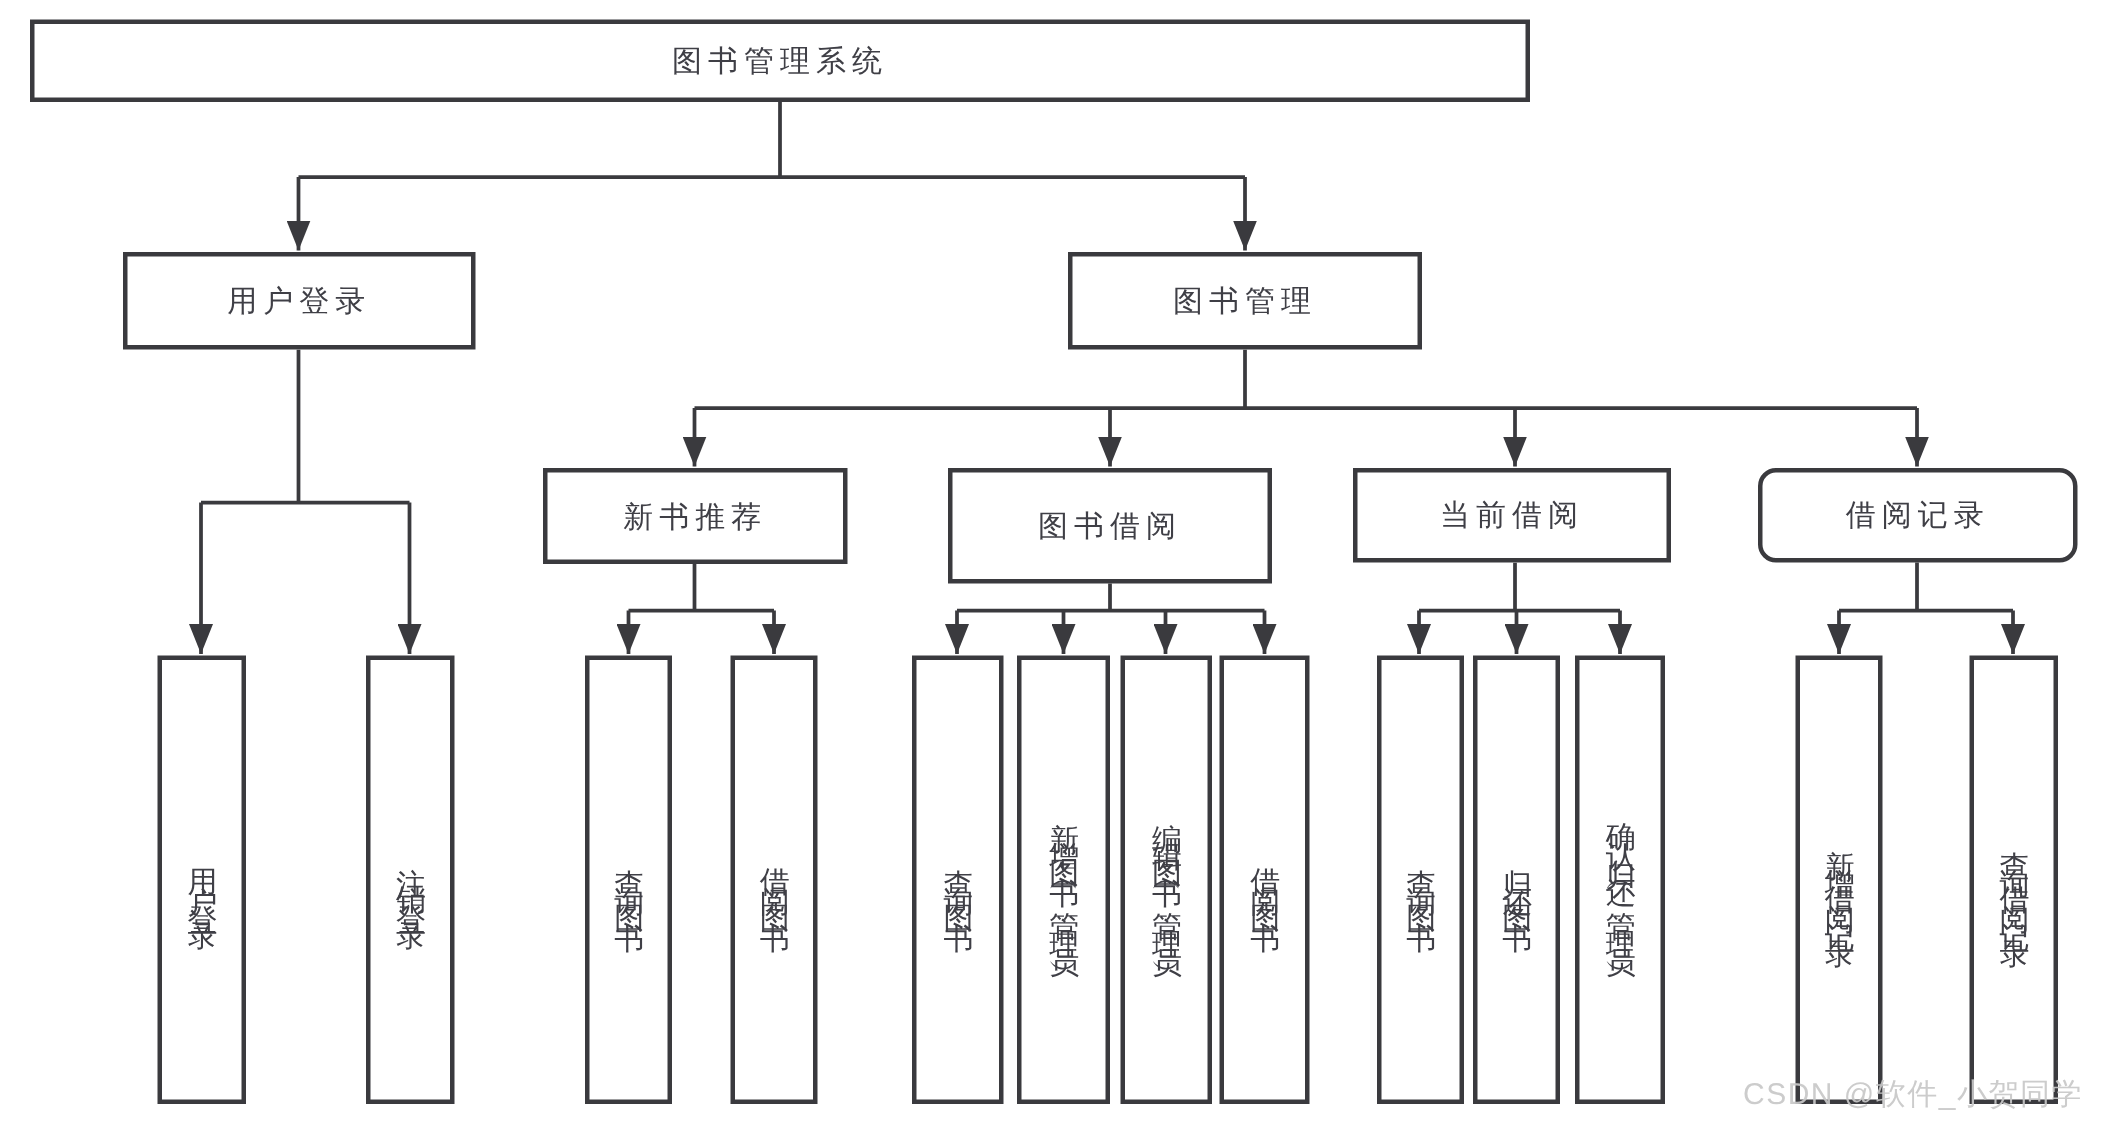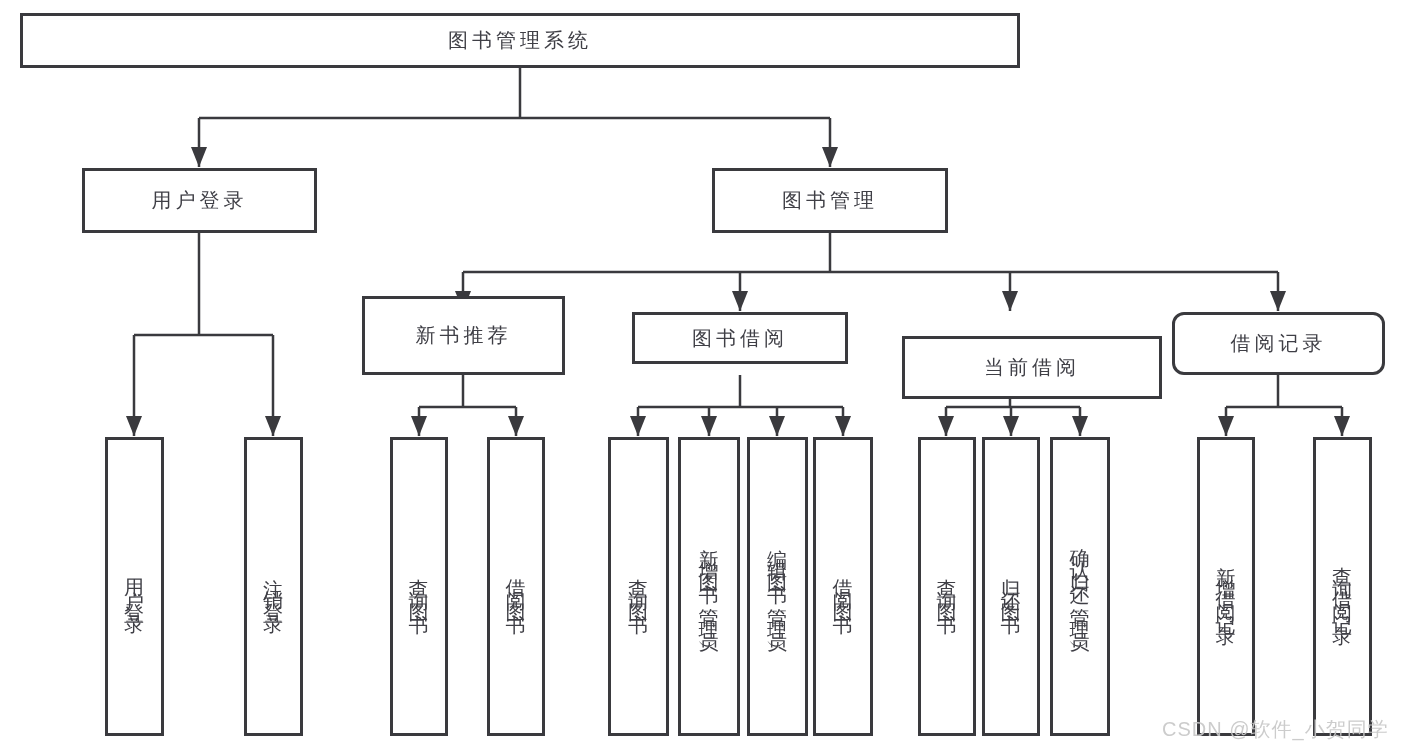--- a/index.html
+++ b/index.html
@@ -56,7 +56,7 @@
   .n-root   { left: 20px;   top: 13px;  width: 1000px; height: 55px; }
   .n-login  { left: 82px;   top: 168px; width: 235px;  height: 65px; }
   .n-mgmt   { left: 712px;  top: 168px; width: 236px;  height: 65px; font-family: Liberation Serif, serif; }
-  .n-newbk  { left: 362px;  top: 296px; width: 203px;  height: 79px; }
+  .n-newbk  { left: 362px;  top: 312px; width: 203px;  height: 64px; }
   .n-borrow { left: 632px;  top: 312px; width: 216px;  height: 52px; }
   .n-curr   { left: 902px;  top: 312px; width: 260px;  height: 63px; margin-top: 24px; }
   .n-rec    { left: 1172px; top: 312px; width: 213px;  height: 63px; border-radius: 12px; }

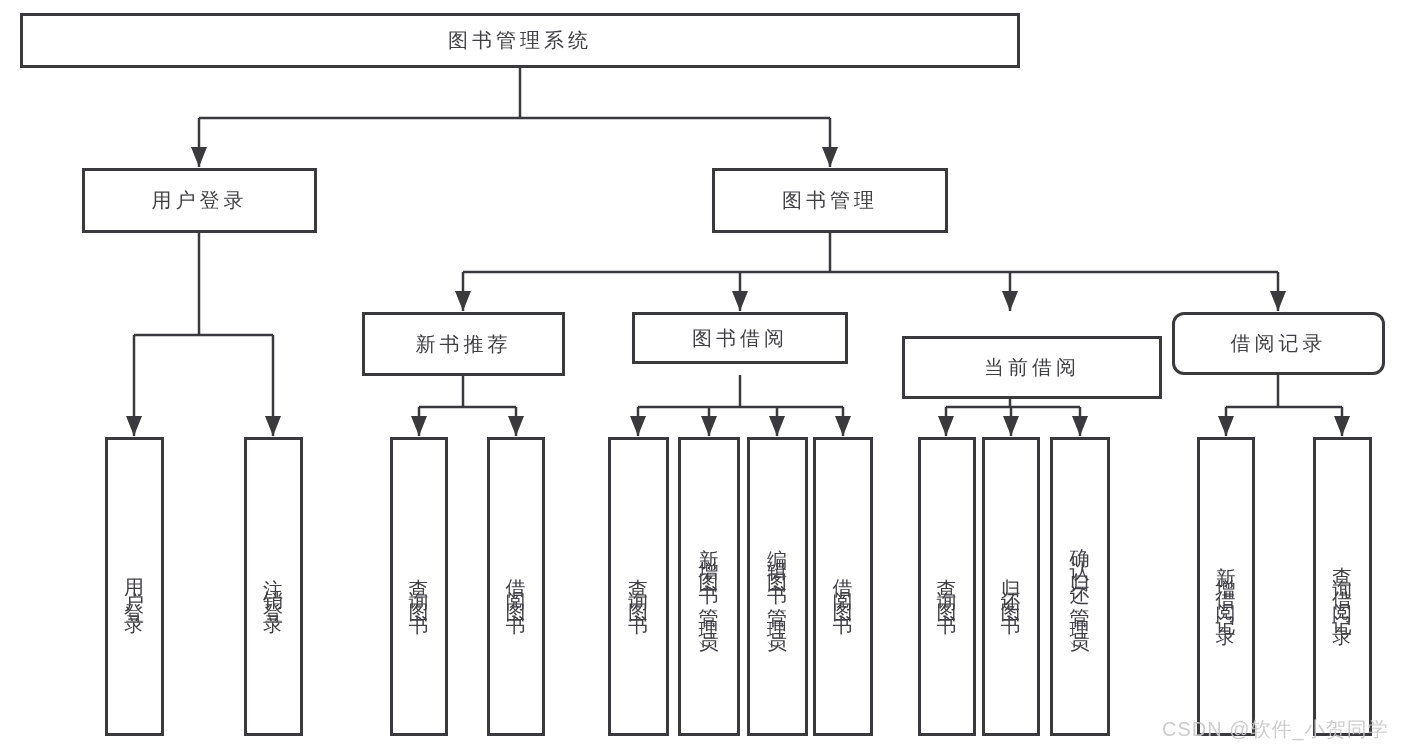--- a/index.html
+++ b/index.html
@@ -57,7 +57,7 @@
   .n-login  { left: 82px;   top: 168px; width: 235px;  height: 65px; }
   .n-mgmt   { left: 712px;  top: 168px; width: 236px;  height: 65px; font-family: Liberation Serif, serif; }
   .n-newbk  { left: 362px;  top: 312px; width: 203px;  height: 64px; }
-  .n-borrow { left: 632px;  top: 312px; width: 216px;  height: 52px; }
+  .n-borrow { left: 632px;  top: 312px; width: 216px;  height: 77px; }
   .n-curr   { left: 902px;  top: 312px; width: 260px;  height: 63px; margin-top: 24px; }
   .n-rec    { left: 1172px; top: 312px; width: 213px;  height: 63px; border-radius: 12px; }
 

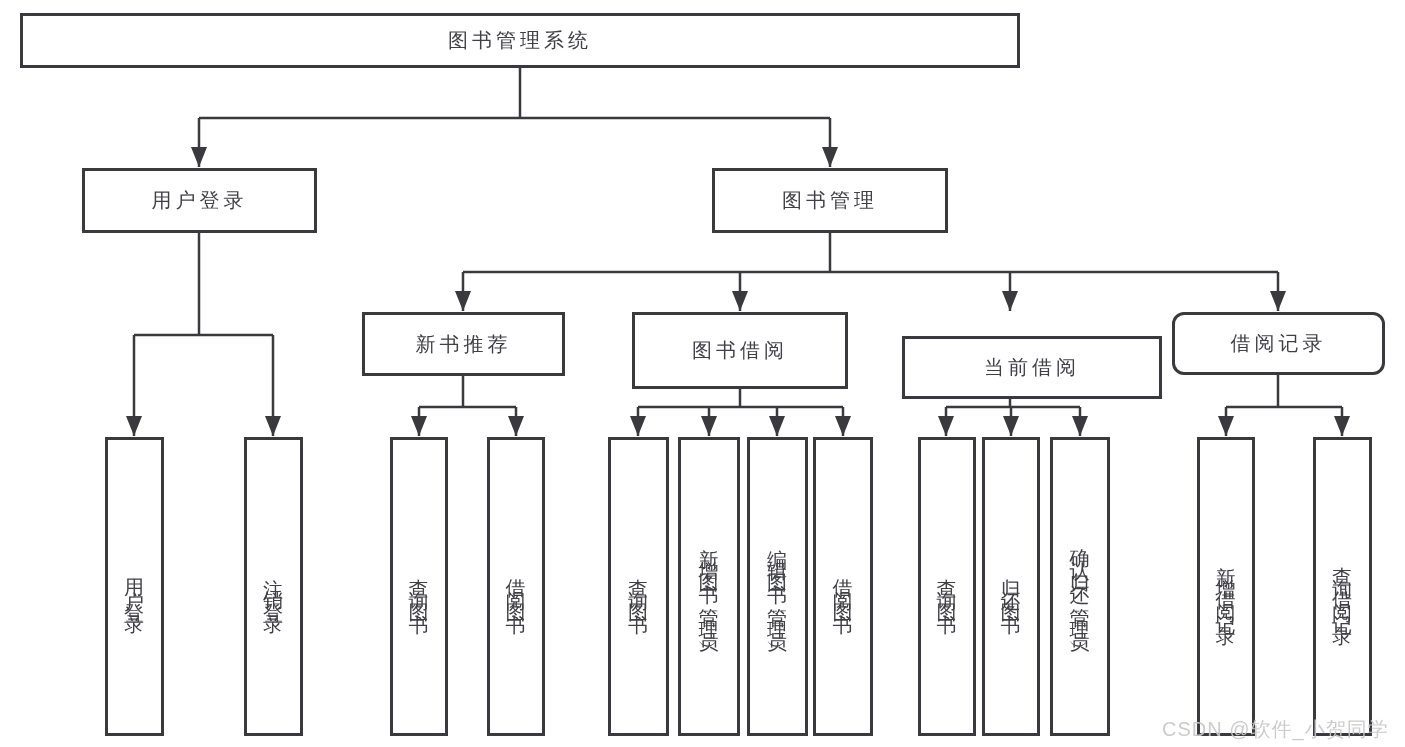--- a/index.html
+++ b/index.html
@@ -58,7 +58,7 @@
   .n-mgmt   { left: 712px;  top: 168px; width: 236px;  height: 65px; font-family: Liberation Serif, serif; }
   .n-newbk  { left: 362px;  top: 312px; width: 203px;  height: 64px; }
   .n-borrow { left: 632px;  top: 312px; width: 216px;  height: 77px; }
-  .n-curr   { left: 902px;  top: 312px; width: 260px;  height: 63px; margin-top: 24px; }
+  .n-curr   { left: 902px;  top: 312px; width: 212px;  height: 63px; }
   .n-rec    { left: 1172px; top: 312px; width: 213px;  height: 63px; border-radius: 12px; }
 
   

